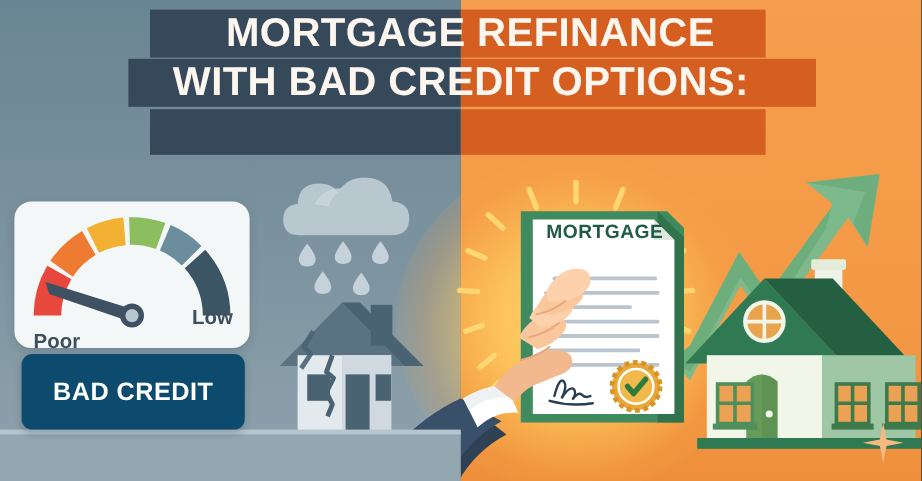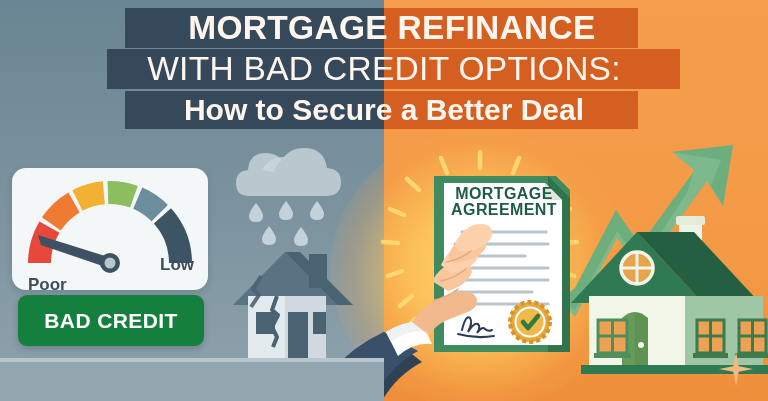--- a/index.html
+++ b/index.html
@@ -28,7 +28,7 @@
   .tline .band{position:absolute;top:0;height:100%;z-index:0;}
   .tline span.txt{position:relative;z-index:2;color:#fdf6ef;}
   .l1{font-size:33.5px;font-weight:bold;letter-spacing:.3px;line-height:40px;height:40px;margin-bottom:1px;padding-left:16px;}
-  .l2{font-size:33.5px;font-weight:normal;letter-spacing:.3px;line-height:40px;height:40px;margin-bottom:2px;}
+  .l2{font-size:33.5px;font-weight:bold;letter-spacing:.3px;line-height:40px;height:40px;margin-bottom:2px;}
   .l3{font-size:30px;font-weight:bold;line-height:38px;height:38px;}
   .bandL{background:#36495a;}
   .bandR{background:#d45f20;}

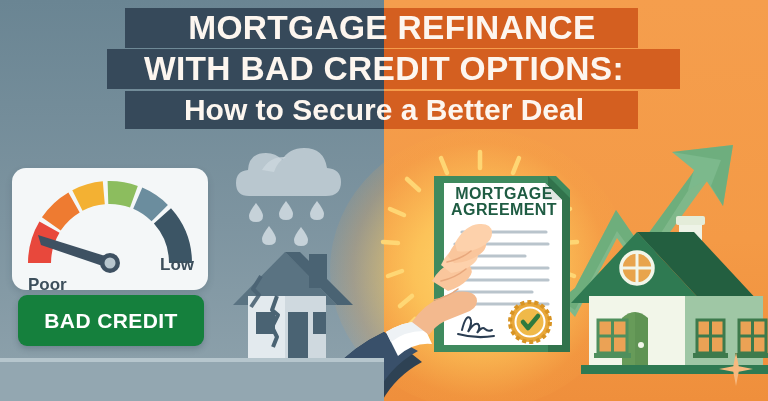--- a/index.html
+++ b/index.html
@@ -279,7 +279,6 @@
     <div class="tline l3">
       <div class="band bandL" style="left:125px;width:259px;"></div>
       <div class="band bandR" style="left:384px;width:254px;"></div>
-      <span class="txt">How to Secure a Better Deal</span>
     </div>
   </div>
 

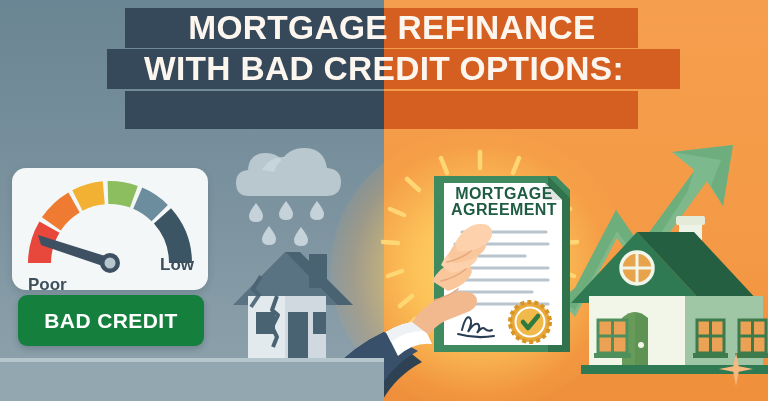--- a/index.html
+++ b/index.html
@@ -262,7 +262,6 @@
 
   <div class="doc-title">
     <div>MORTGAGE</div>
-    <div>AGREEMENT</div>
   </div>
 
   <div class="title-wrap">

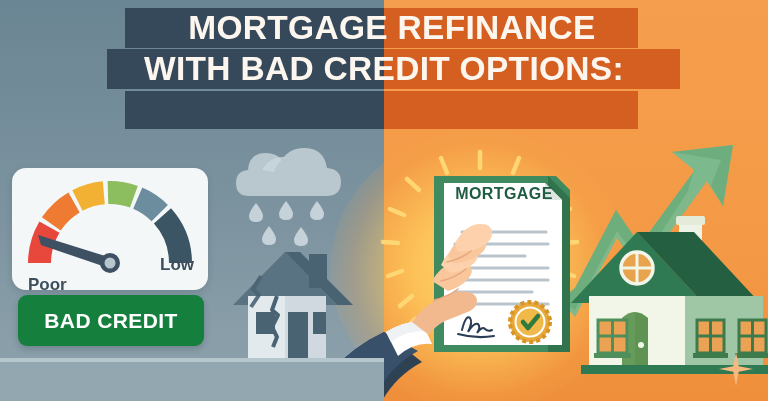--- a/index.html
+++ b/index.html
@@ -42,7 +42,7 @@
   .g-low{left:160px;top:255px;}
 
   
-  .banner{position:absolute;left:18px;top:295px;width:186px;height:51px;background:#15803d;
+  .banner{position:absolute;left:18px;top:295px;width:186px;height:63px;background:#0c4a6e;
     border-radius:9px;display:flex;flex-direction:column;align-items:center;justify-content:center;
     box-shadow:0 3px 6px rgba(25,42,55,.22);}
   .banner div{color:#ffffff;font-size:21px;font-weight:bold;line-height:25px;letter-spacing:.4px;}

